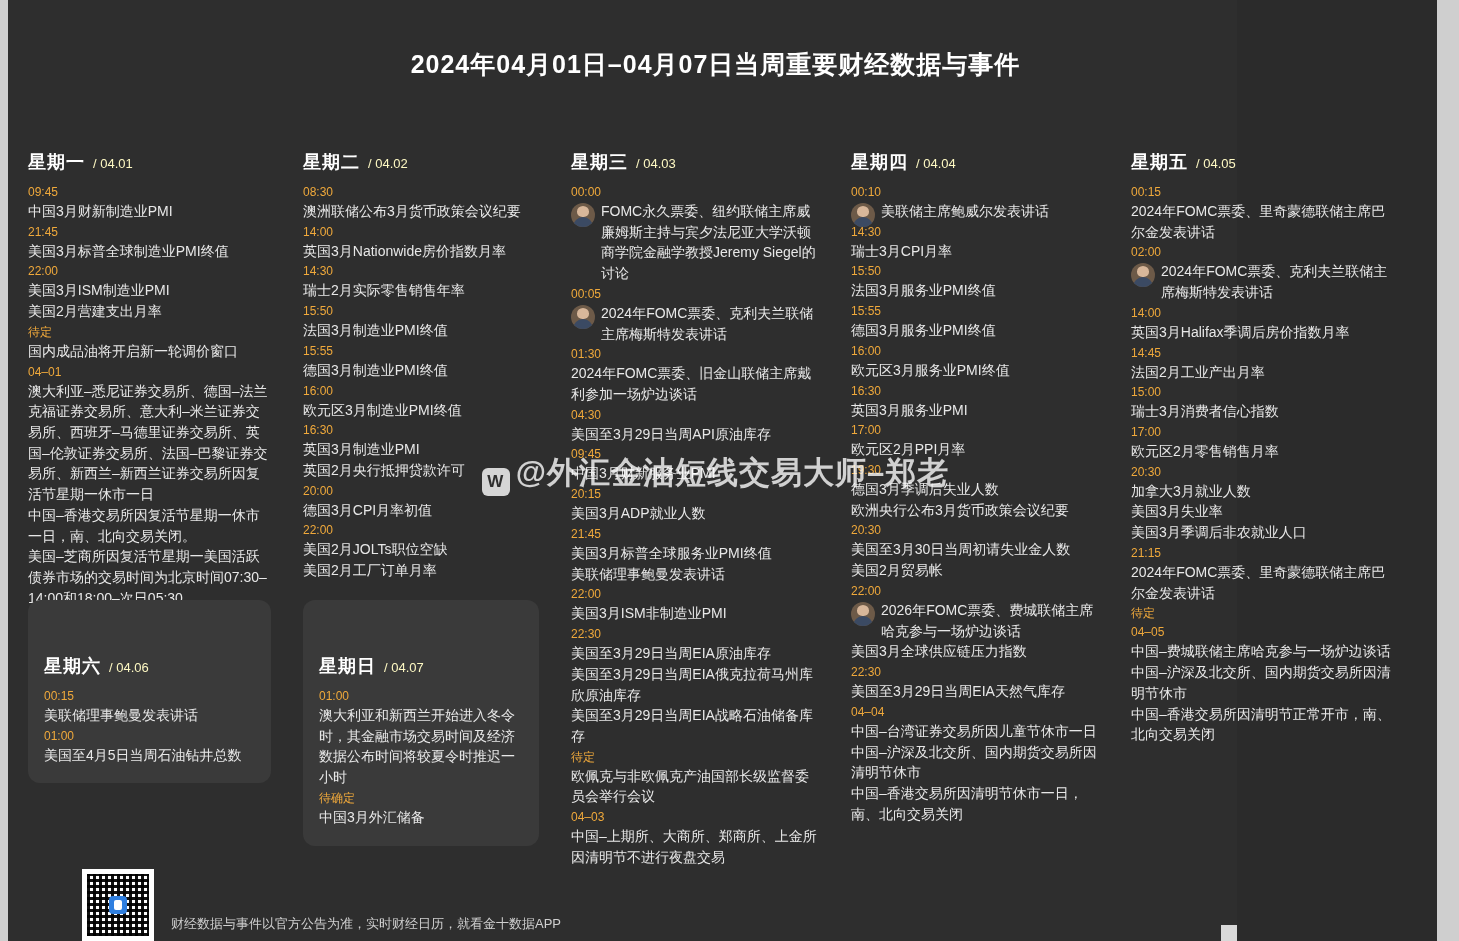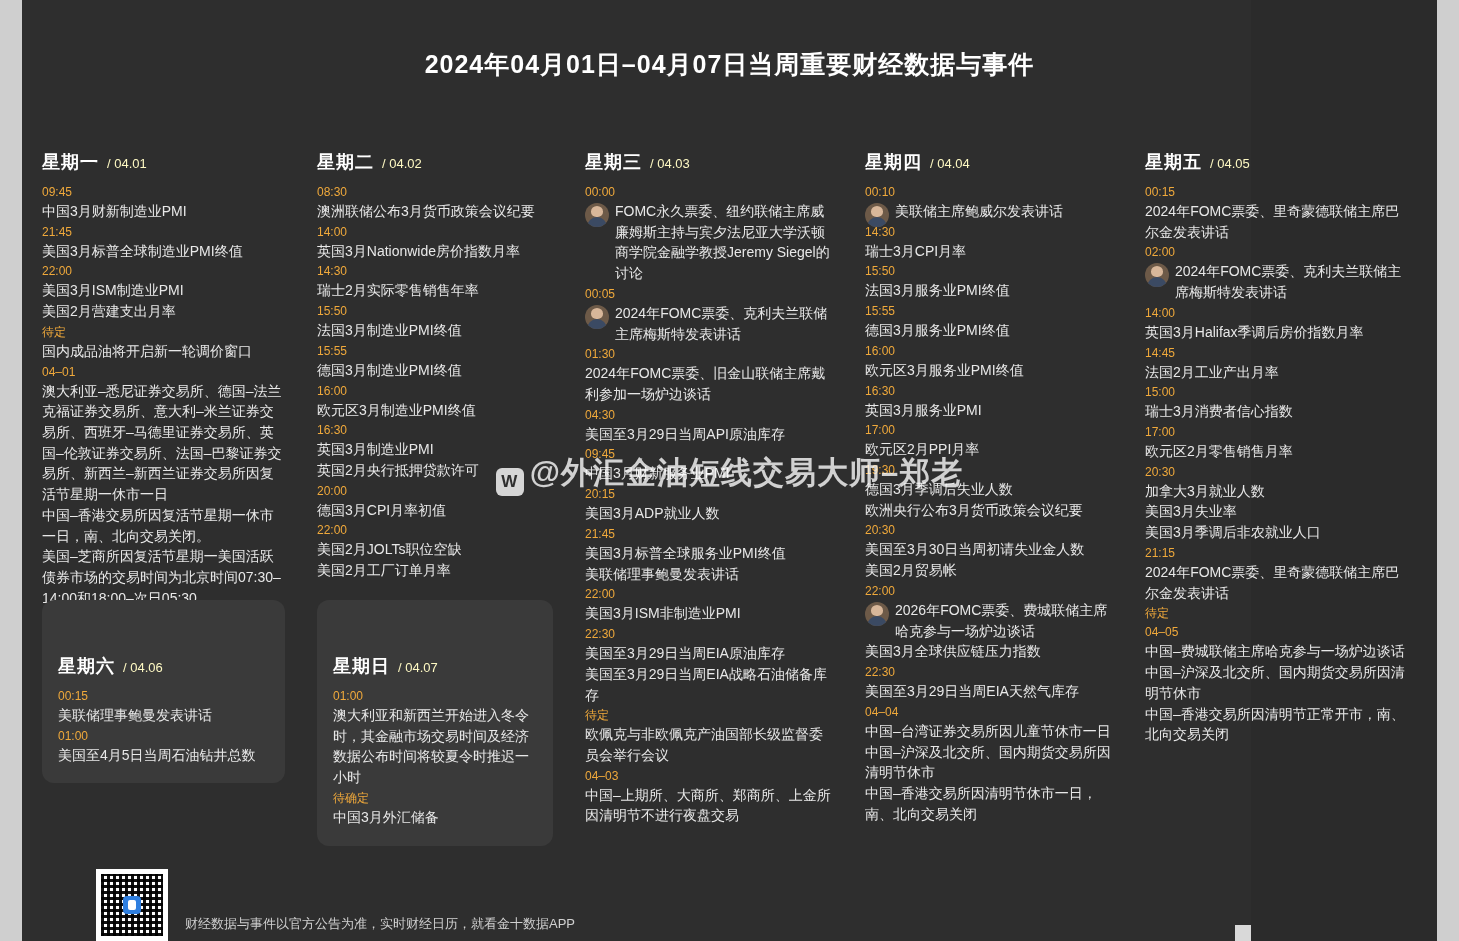--- a/index.html
+++ b/index.html
@@ -5,7 +5,7 @@
   html,body{margin:0;padding:0;background:#c9c9c9;}
   body{width:1459px;height:941px;overflow:hidden;font-family:"Liberation Sans","DejaVu Sans",sans-serif;}
   #page{position:relative;width:1459px;height:941px;background:#2b2b2b;box-sizing:border-box;}
-  #sheet{position:absolute;left:22px;top:0;width:1229px;height:941px;background:#2e2e2e;}
+  #sheet{position:absolute;left:8px;top:0;width:1229px;height:941px;background:#2e2e2e;}
   .title{position:absolute;left:0;top:48px;width:1415px;text-align:center;color:#ffffff;font-size:25px;font-weight:bold;letter-spacing:1px;}
   .cols{position:absolute;left:0;top:110px;width:1415px;display:flex;}
   .col{width:270px;padding:0 12px 0 20px;box-sizing:border-box;}

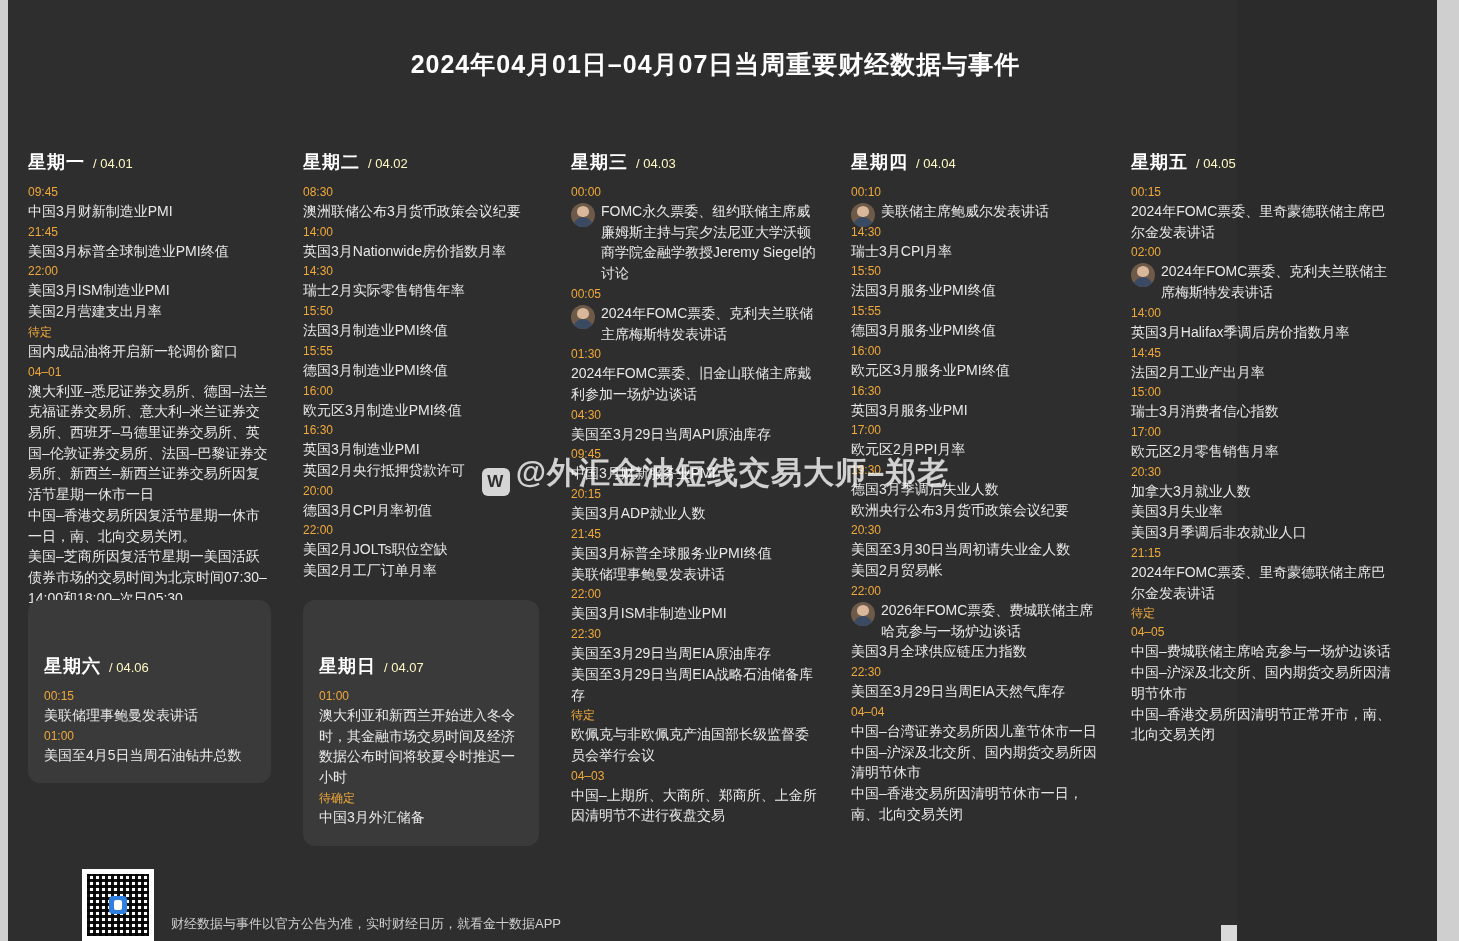--- a/index.html
+++ b/index.html
@@ -122,6 +122,7 @@
           <div class="ev"><span>美国3月ISM非制造业PMI</span></div>
           <div class="tm">22:30</div>
           <div class="ev"><span>美国至3月29日当周EIA原油库存</span></div>
+          <div class="ev"><span>美国至3月29日当周EIA俄克拉荷马州库欣原油库存</span></div>
           <div class="ev"><span>美国至3月29日当周EIA战略石油储备库存</span></div>
           <div class="tm">待定</div>
           <div class="ev"><span>欧佩克与非欧佩克产油国部长级监督委员会举行会议</span></div>

